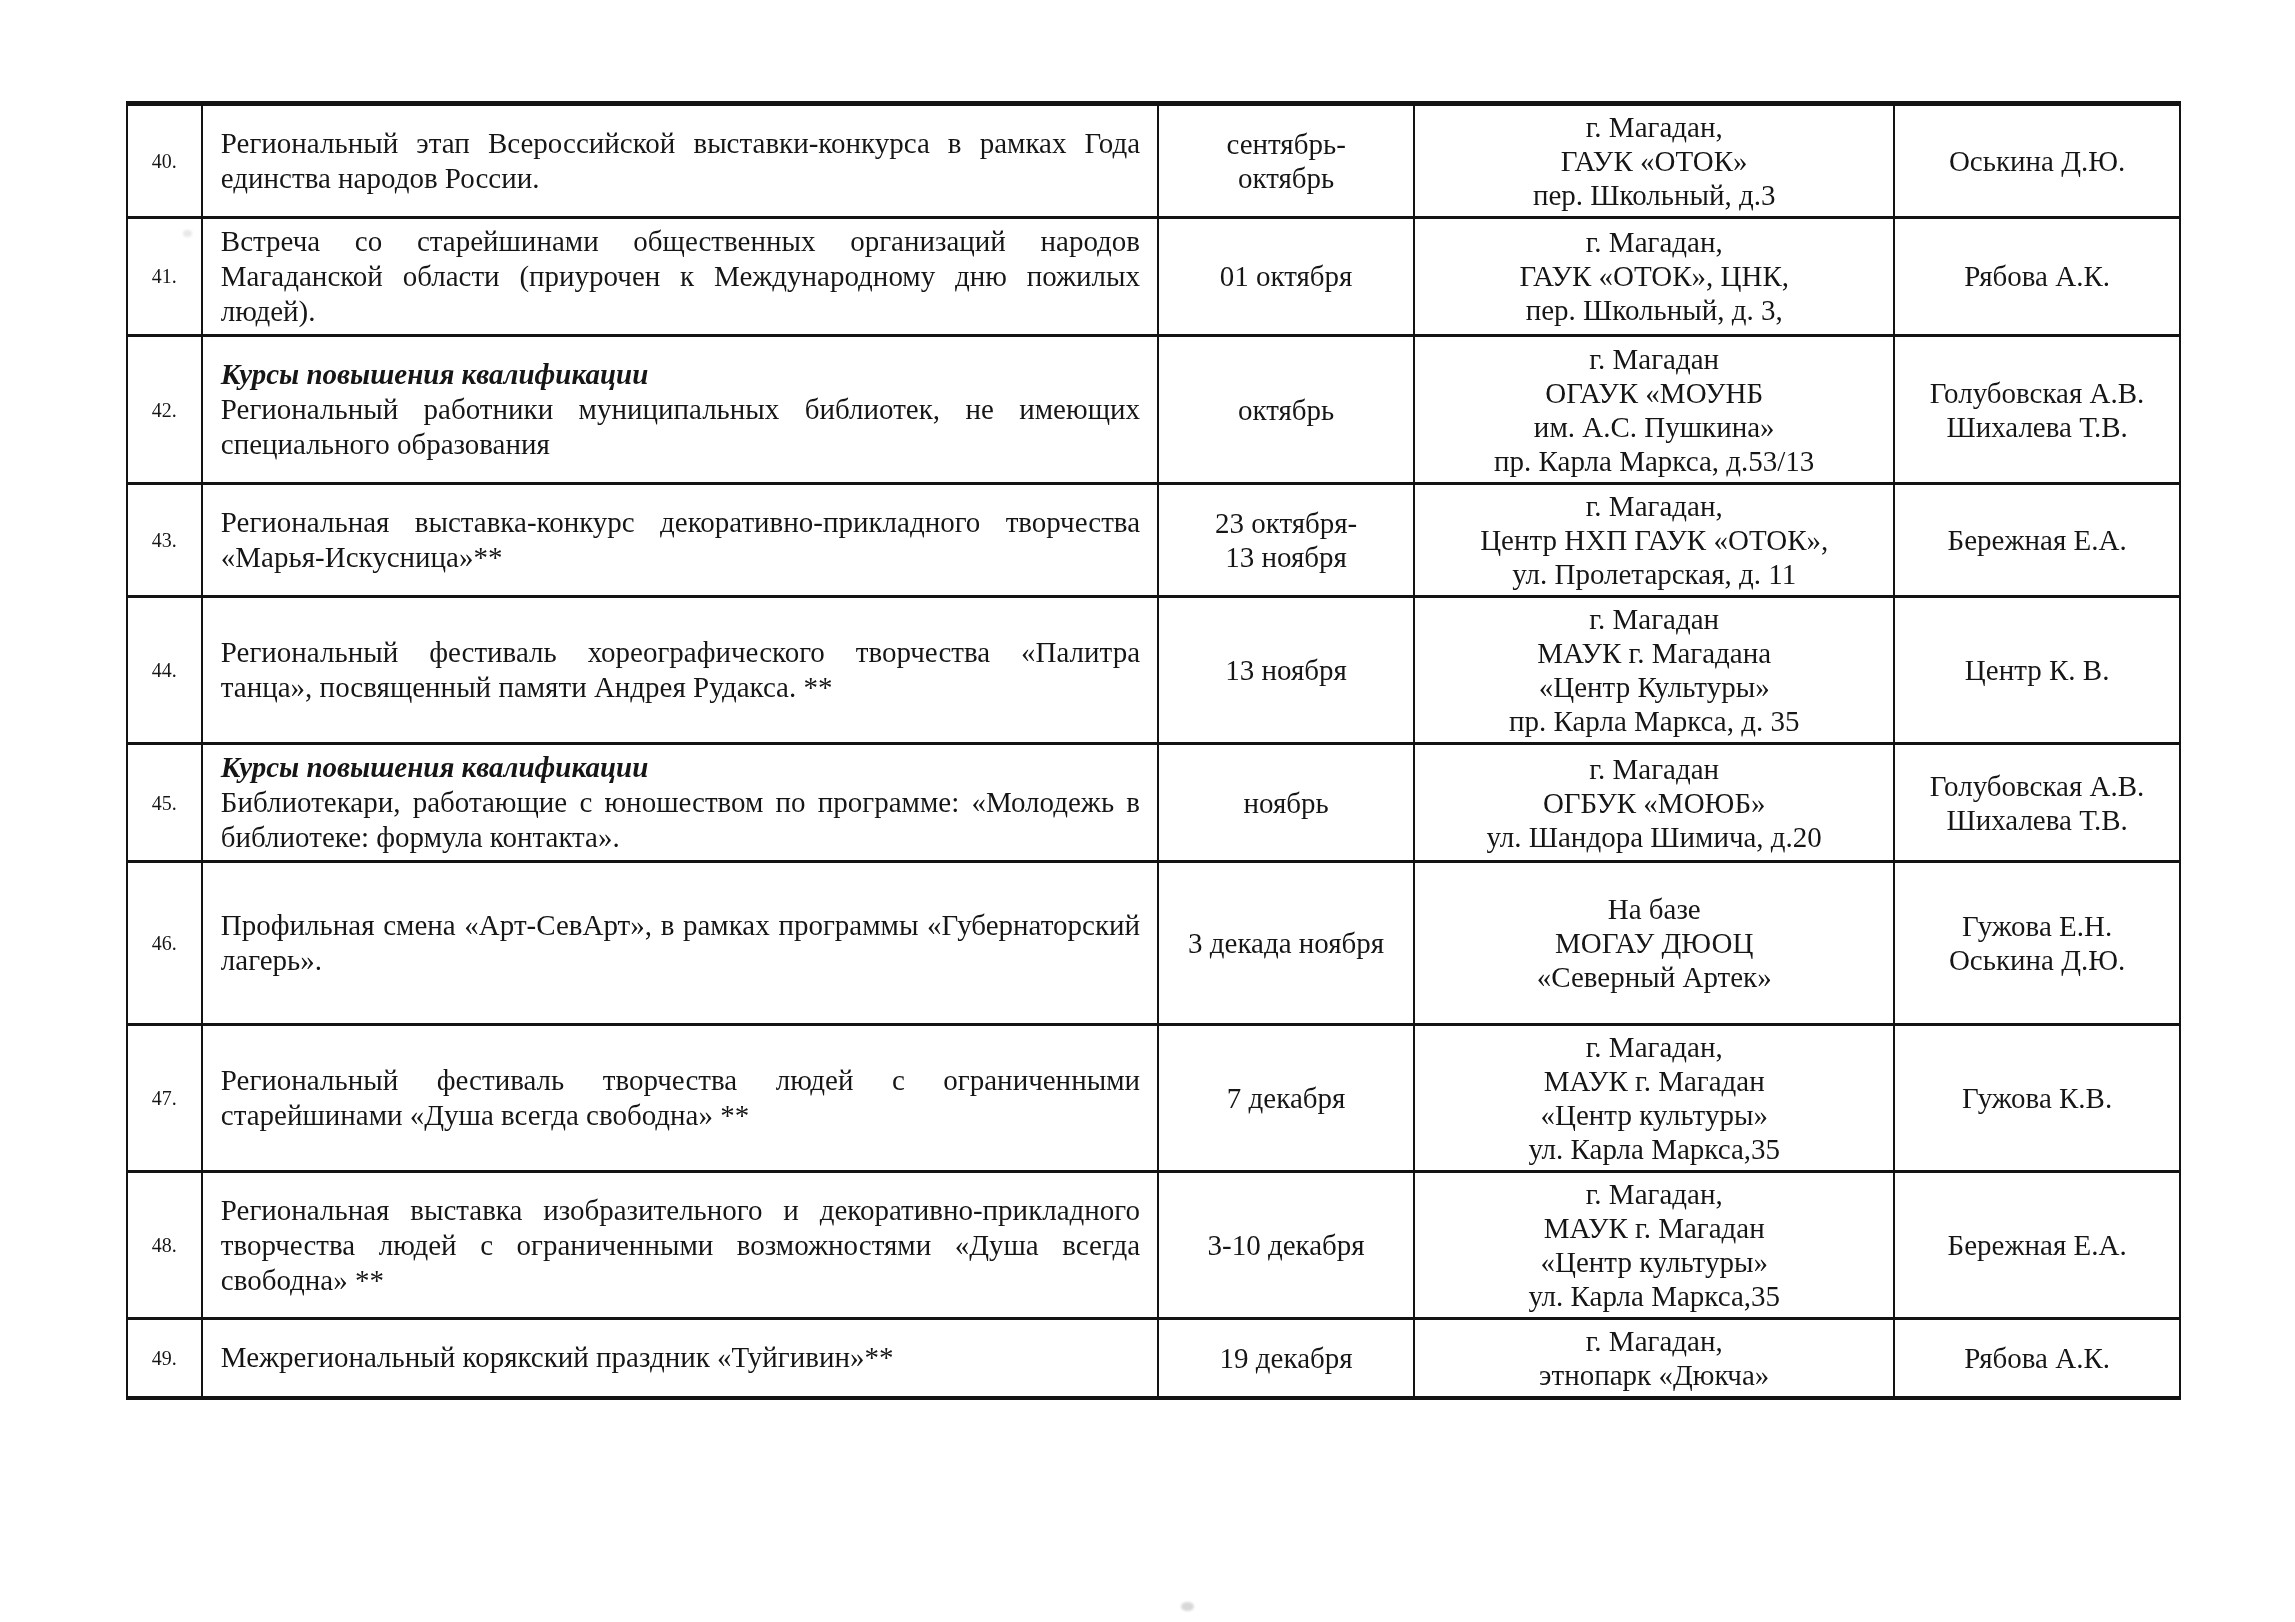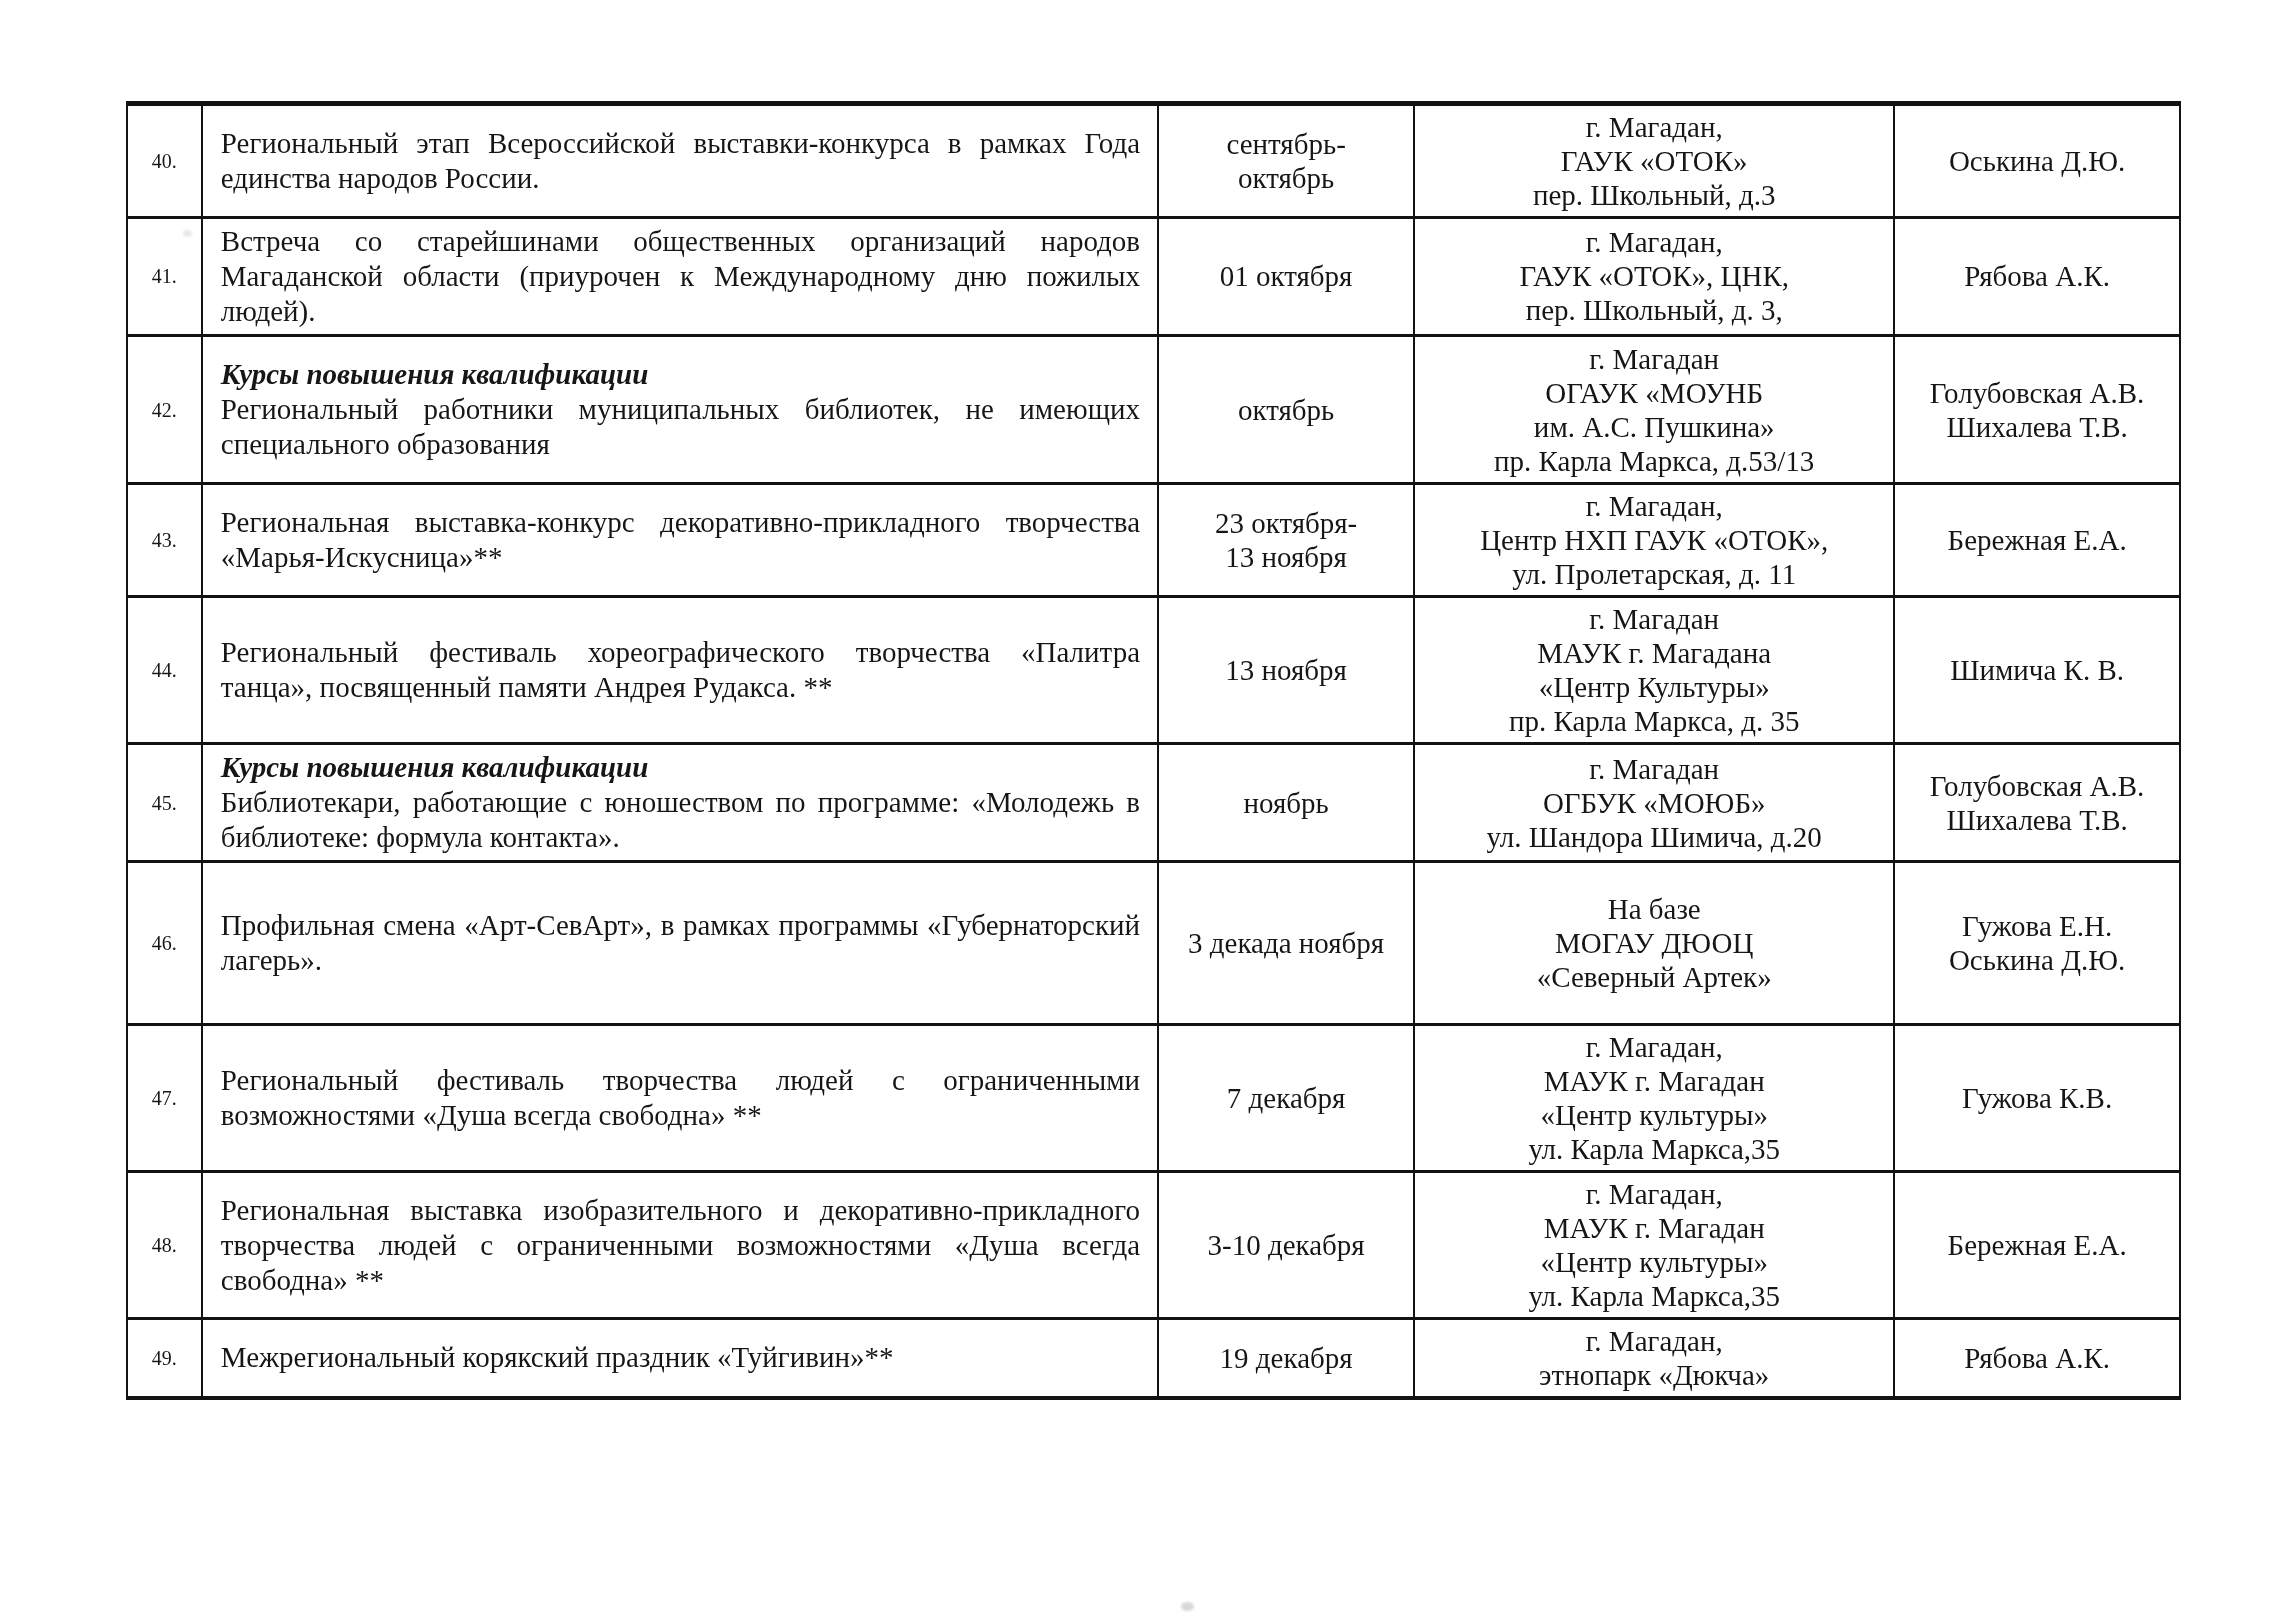--- a/index.html
+++ b/index.html
@@ -165,7 +165,7 @@
 МАУК г. Магадана
 «Центр Культуры»
 пр. Карла Маркса, д. 35</td>
-          <td class="center-cell">Шимича К. В.</td>
+          <td class="center-cell">Центр К. В.</td>
         </tr>
 
         <tr style="height:109px">

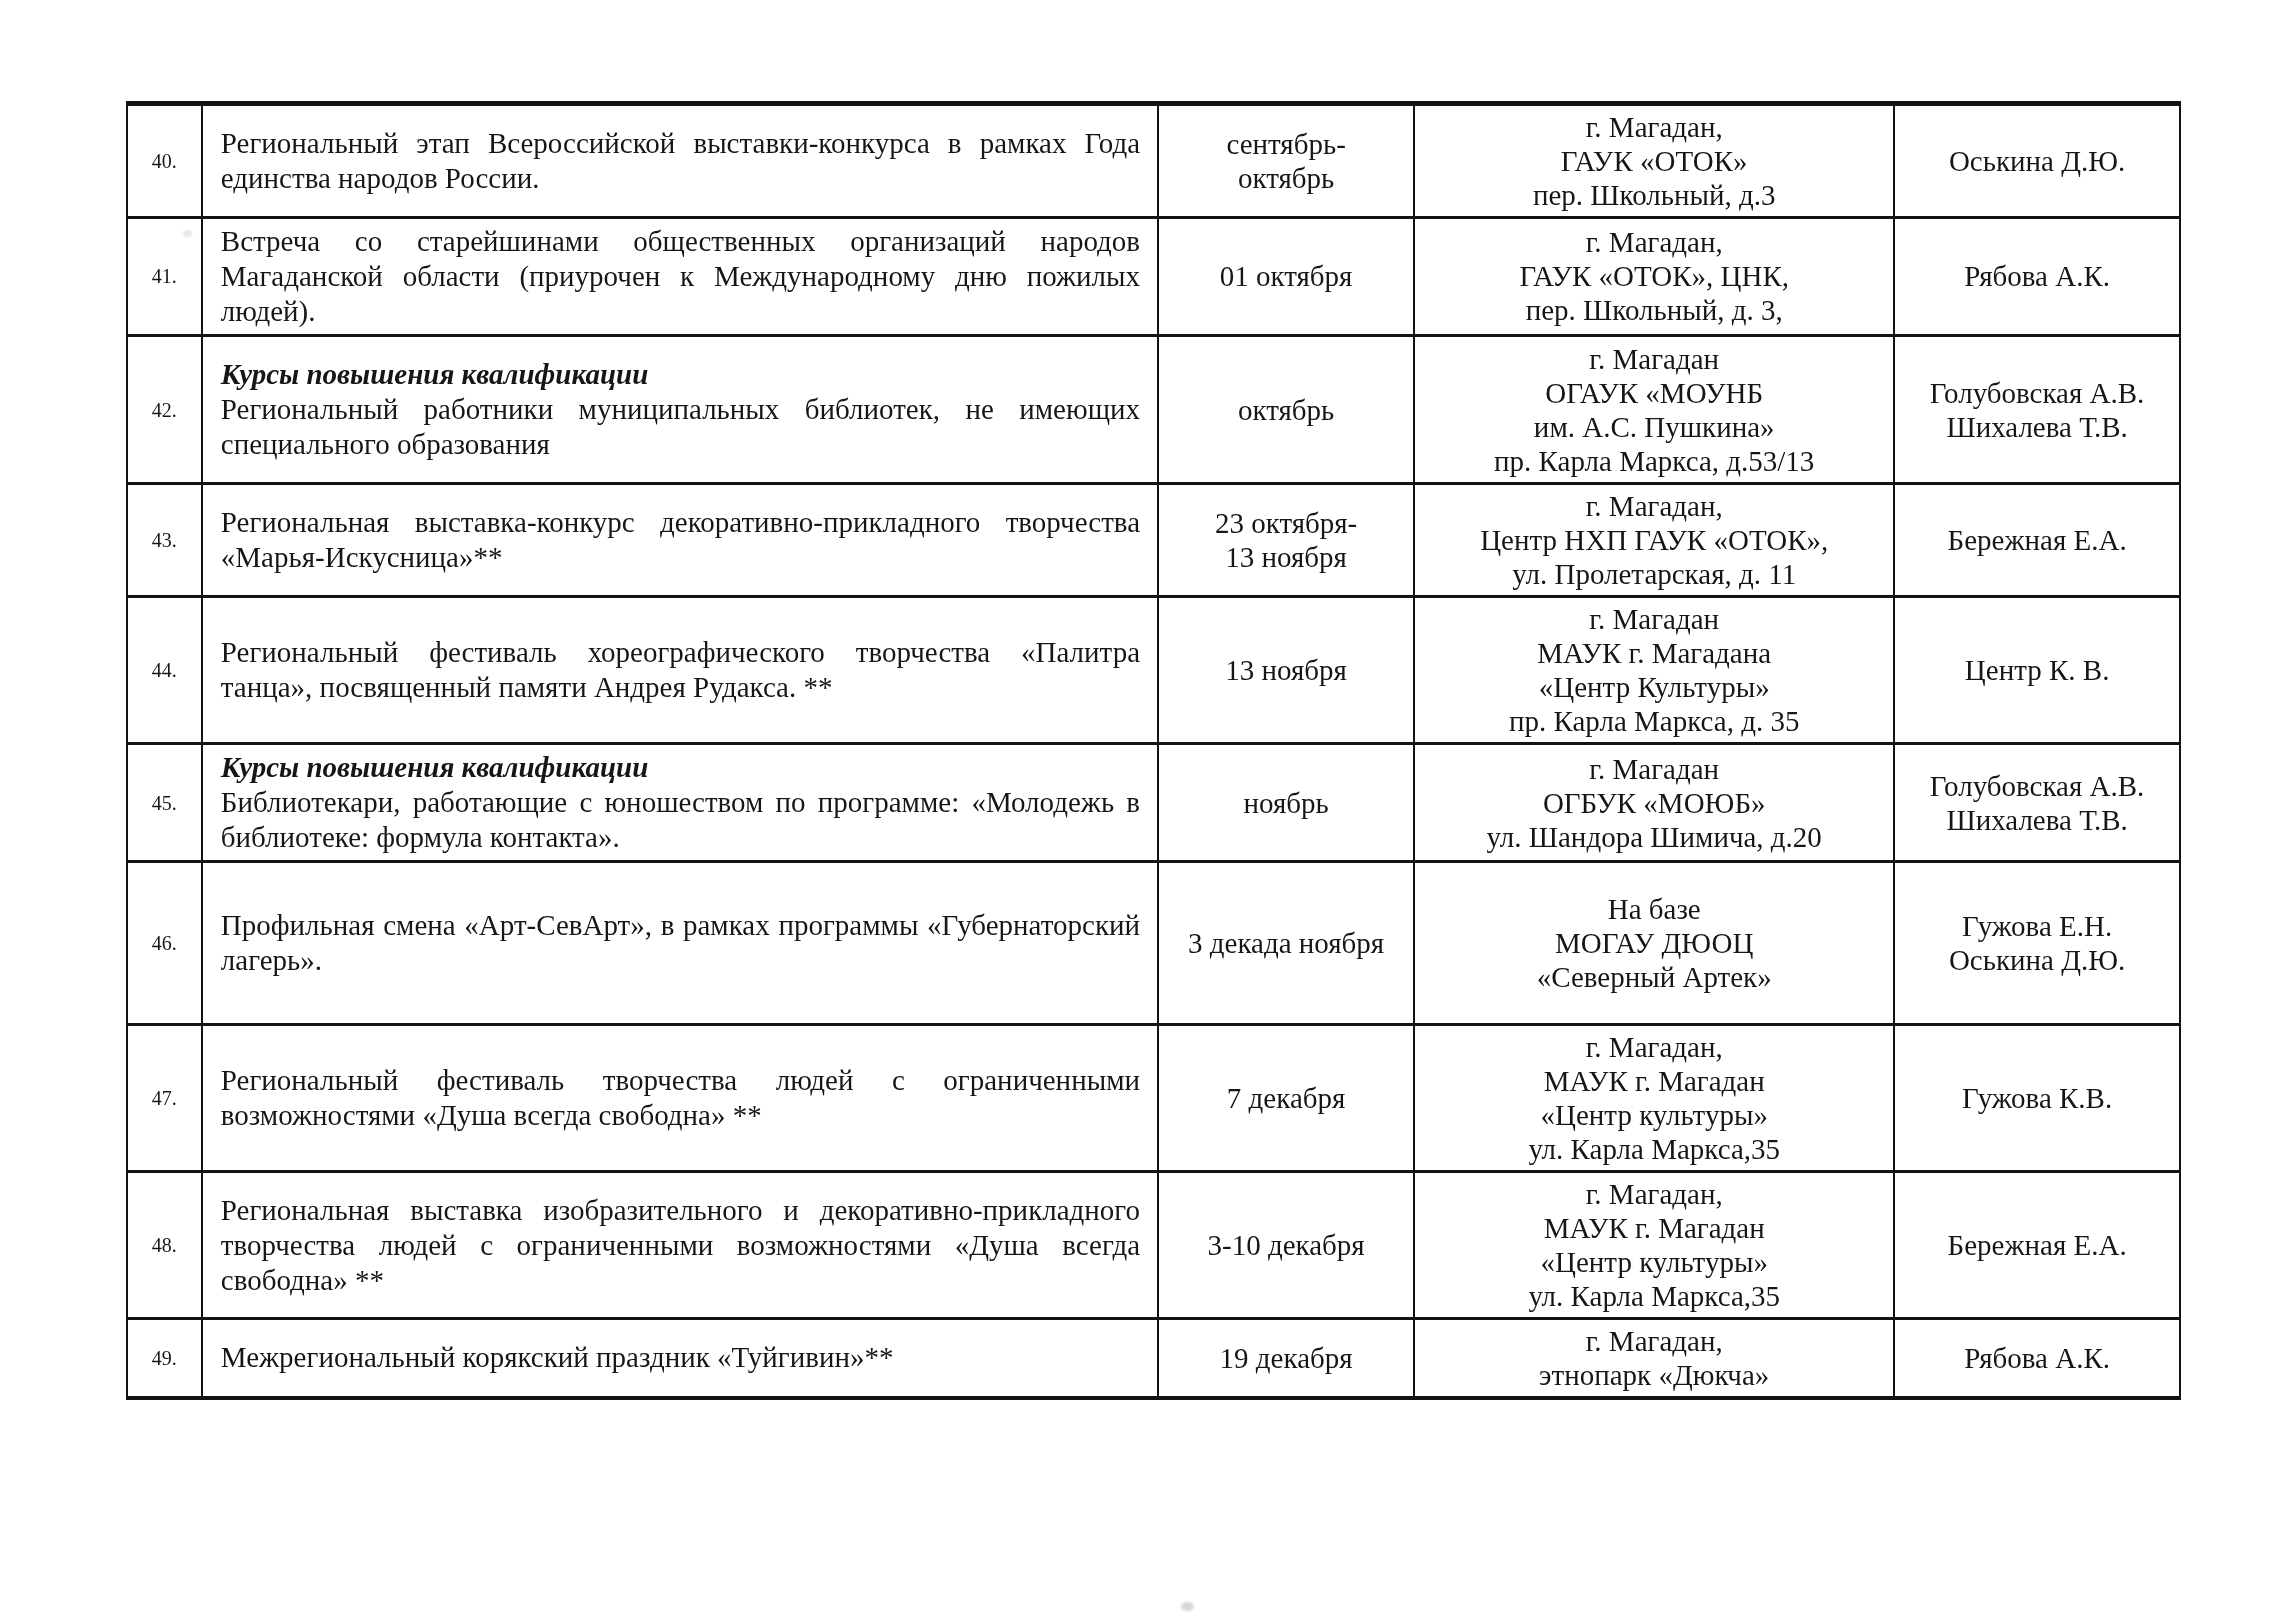--- a/index.html
+++ b/index.html
@@ -197,7 +197,7 @@
         <tr style="height:136px">
           <td class="num-cell">47.</td>
           <td class="event-cell">
-            <div class="ev-head"></div><span>Региональный фестиваль творчества людей с ограниченными возможностями «Душа всегда свободна» **</span>
+            <div class="ev-head"></div><span>Региональный фестиваль творчества людей с ограниченными старейшинами «Душа всегда свободна» **</span>
           </td>
           <td class="center-cell">7 декабря</td>
           <td class="center-cell">г. Магадан,

